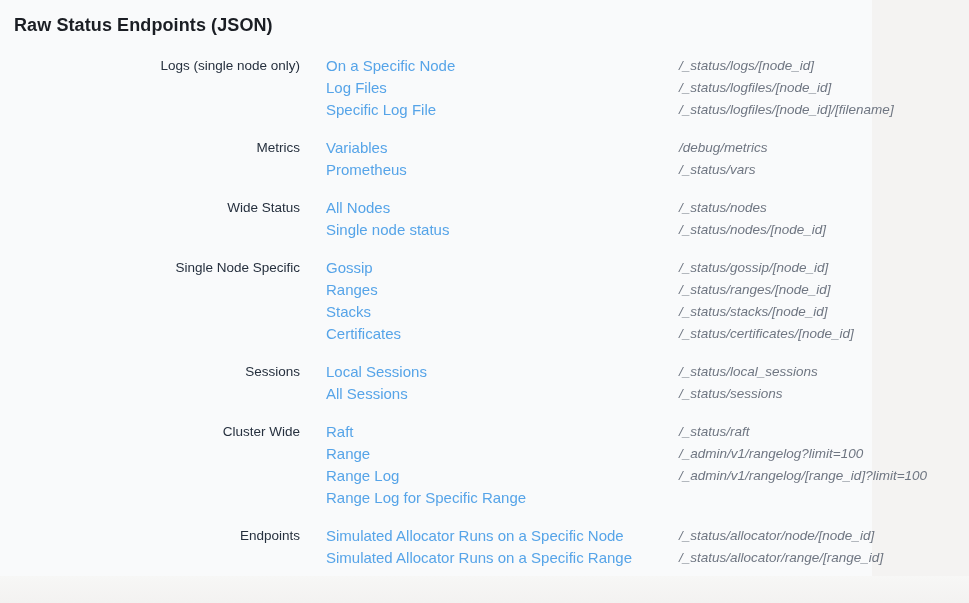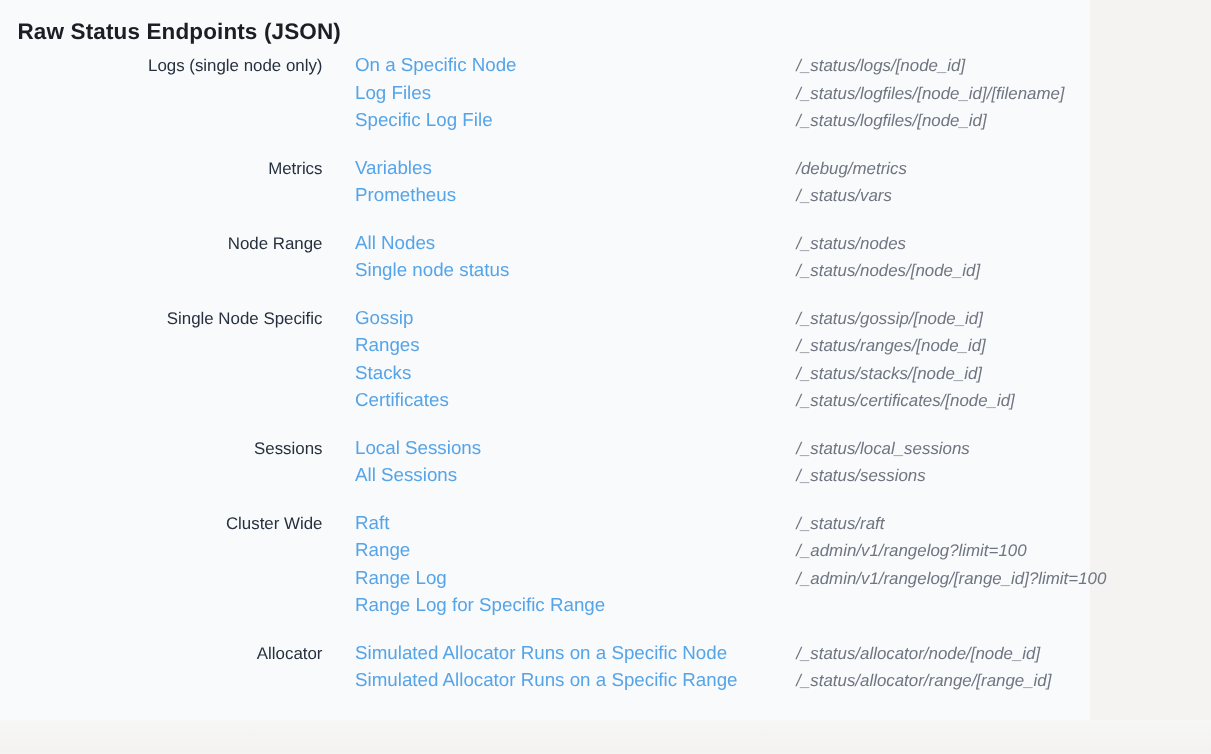--- a/index.html
+++ b/index.html
@@ -25,7 +25,8 @@
     letter-spacing: 0.1px;
   }
   .sections {
-    margin-top: 4px;
+    margin-top: 17px;
+    padding-left: 42px;
   }
   .section {
     display: grid;

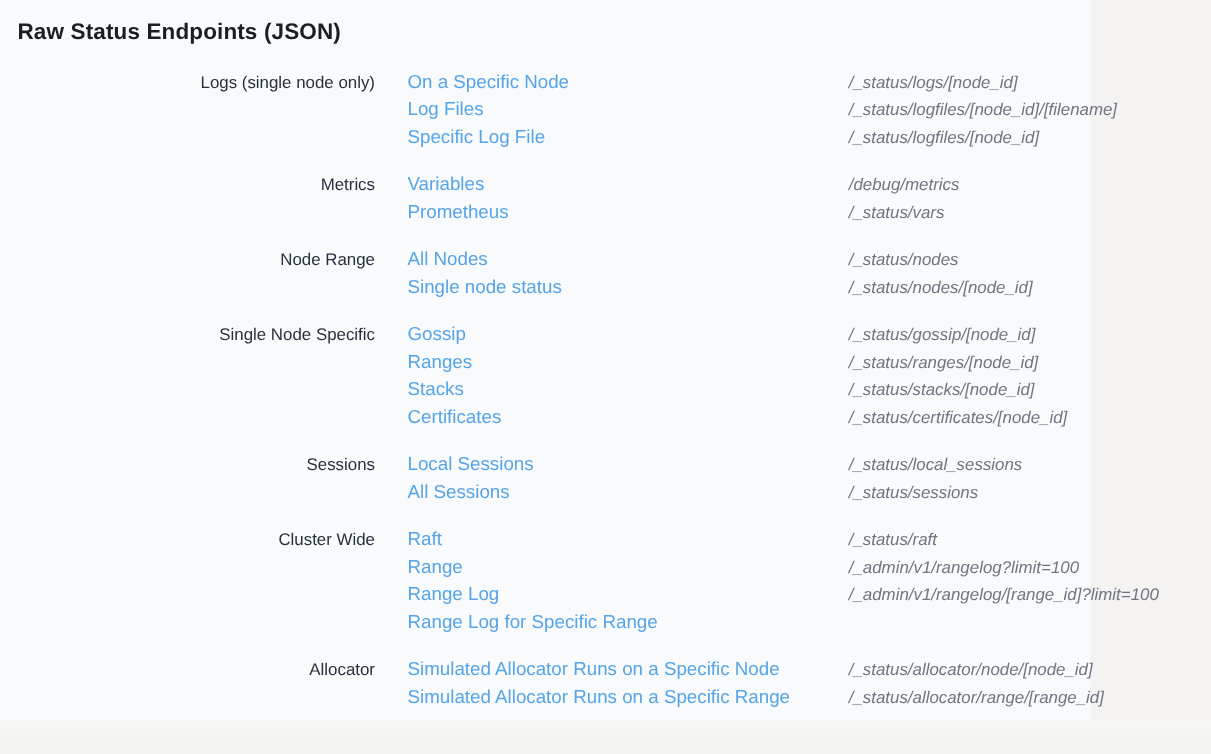--- a/index.html
+++ b/index.html
@@ -84,8 +84,8 @@
       </div>
       <div class="col-paths">
         <div class="endpoint-path">/_status/logs/[node_id]</div>
+        <div class="endpoint-path">/_status/logfiles/[node_id]</div>
         <div class="endpoint-path">/_status/logfiles/[node_id]/[filename]</div>
-        <div class="endpoint-path">/_status/logfiles/[node_id]</div>
       </div>
     </div>
 

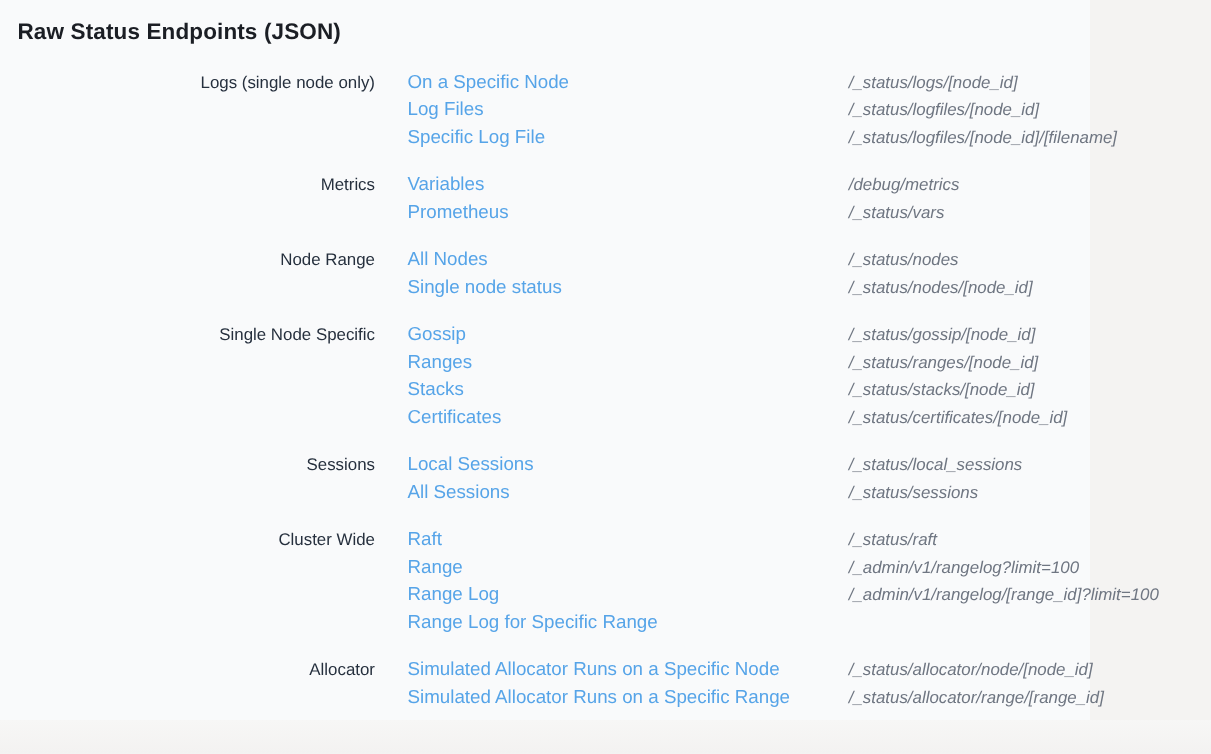--- a/index.html
+++ b/index.html
@@ -102,7 +102,7 @@
     </div>
 
     <div class="section">
-      <div class="col-label">Node Range</div>
+      <div class="col-label">Wide Status</div>
       <div class="col-links">
         <a class="endpoint-link">All Nodes</a>
         <a class="endpoint-link">Single node status</a>

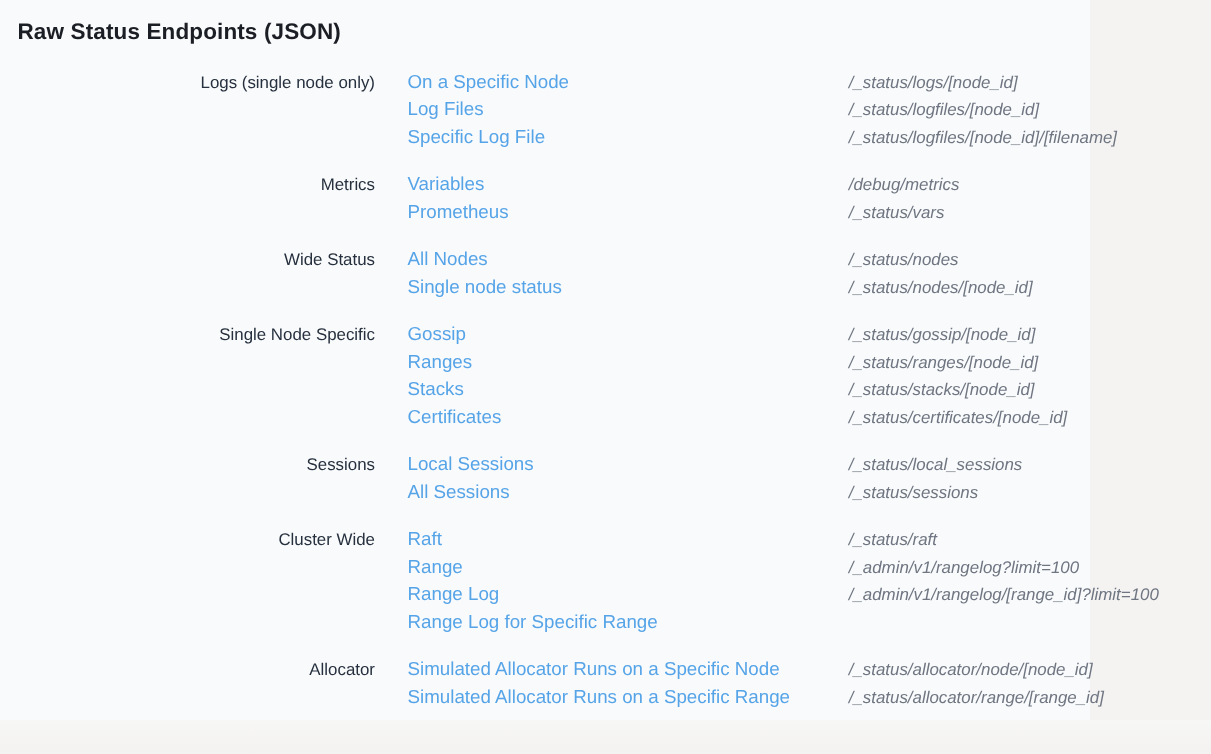--- a/index.html
+++ b/index.html
@@ -157,7 +157,7 @@
     </div>
 
     <div class="section">
-      <div class="col-label">Allocator</div>
+      <div class="col-label">Endpoints</div>
       <div class="col-links">
         <a class="endpoint-link">Simulated Allocator Runs on a Specific Node</a>
         <a class="endpoint-link">Simulated Allocator Runs on a Specific Range</a>

